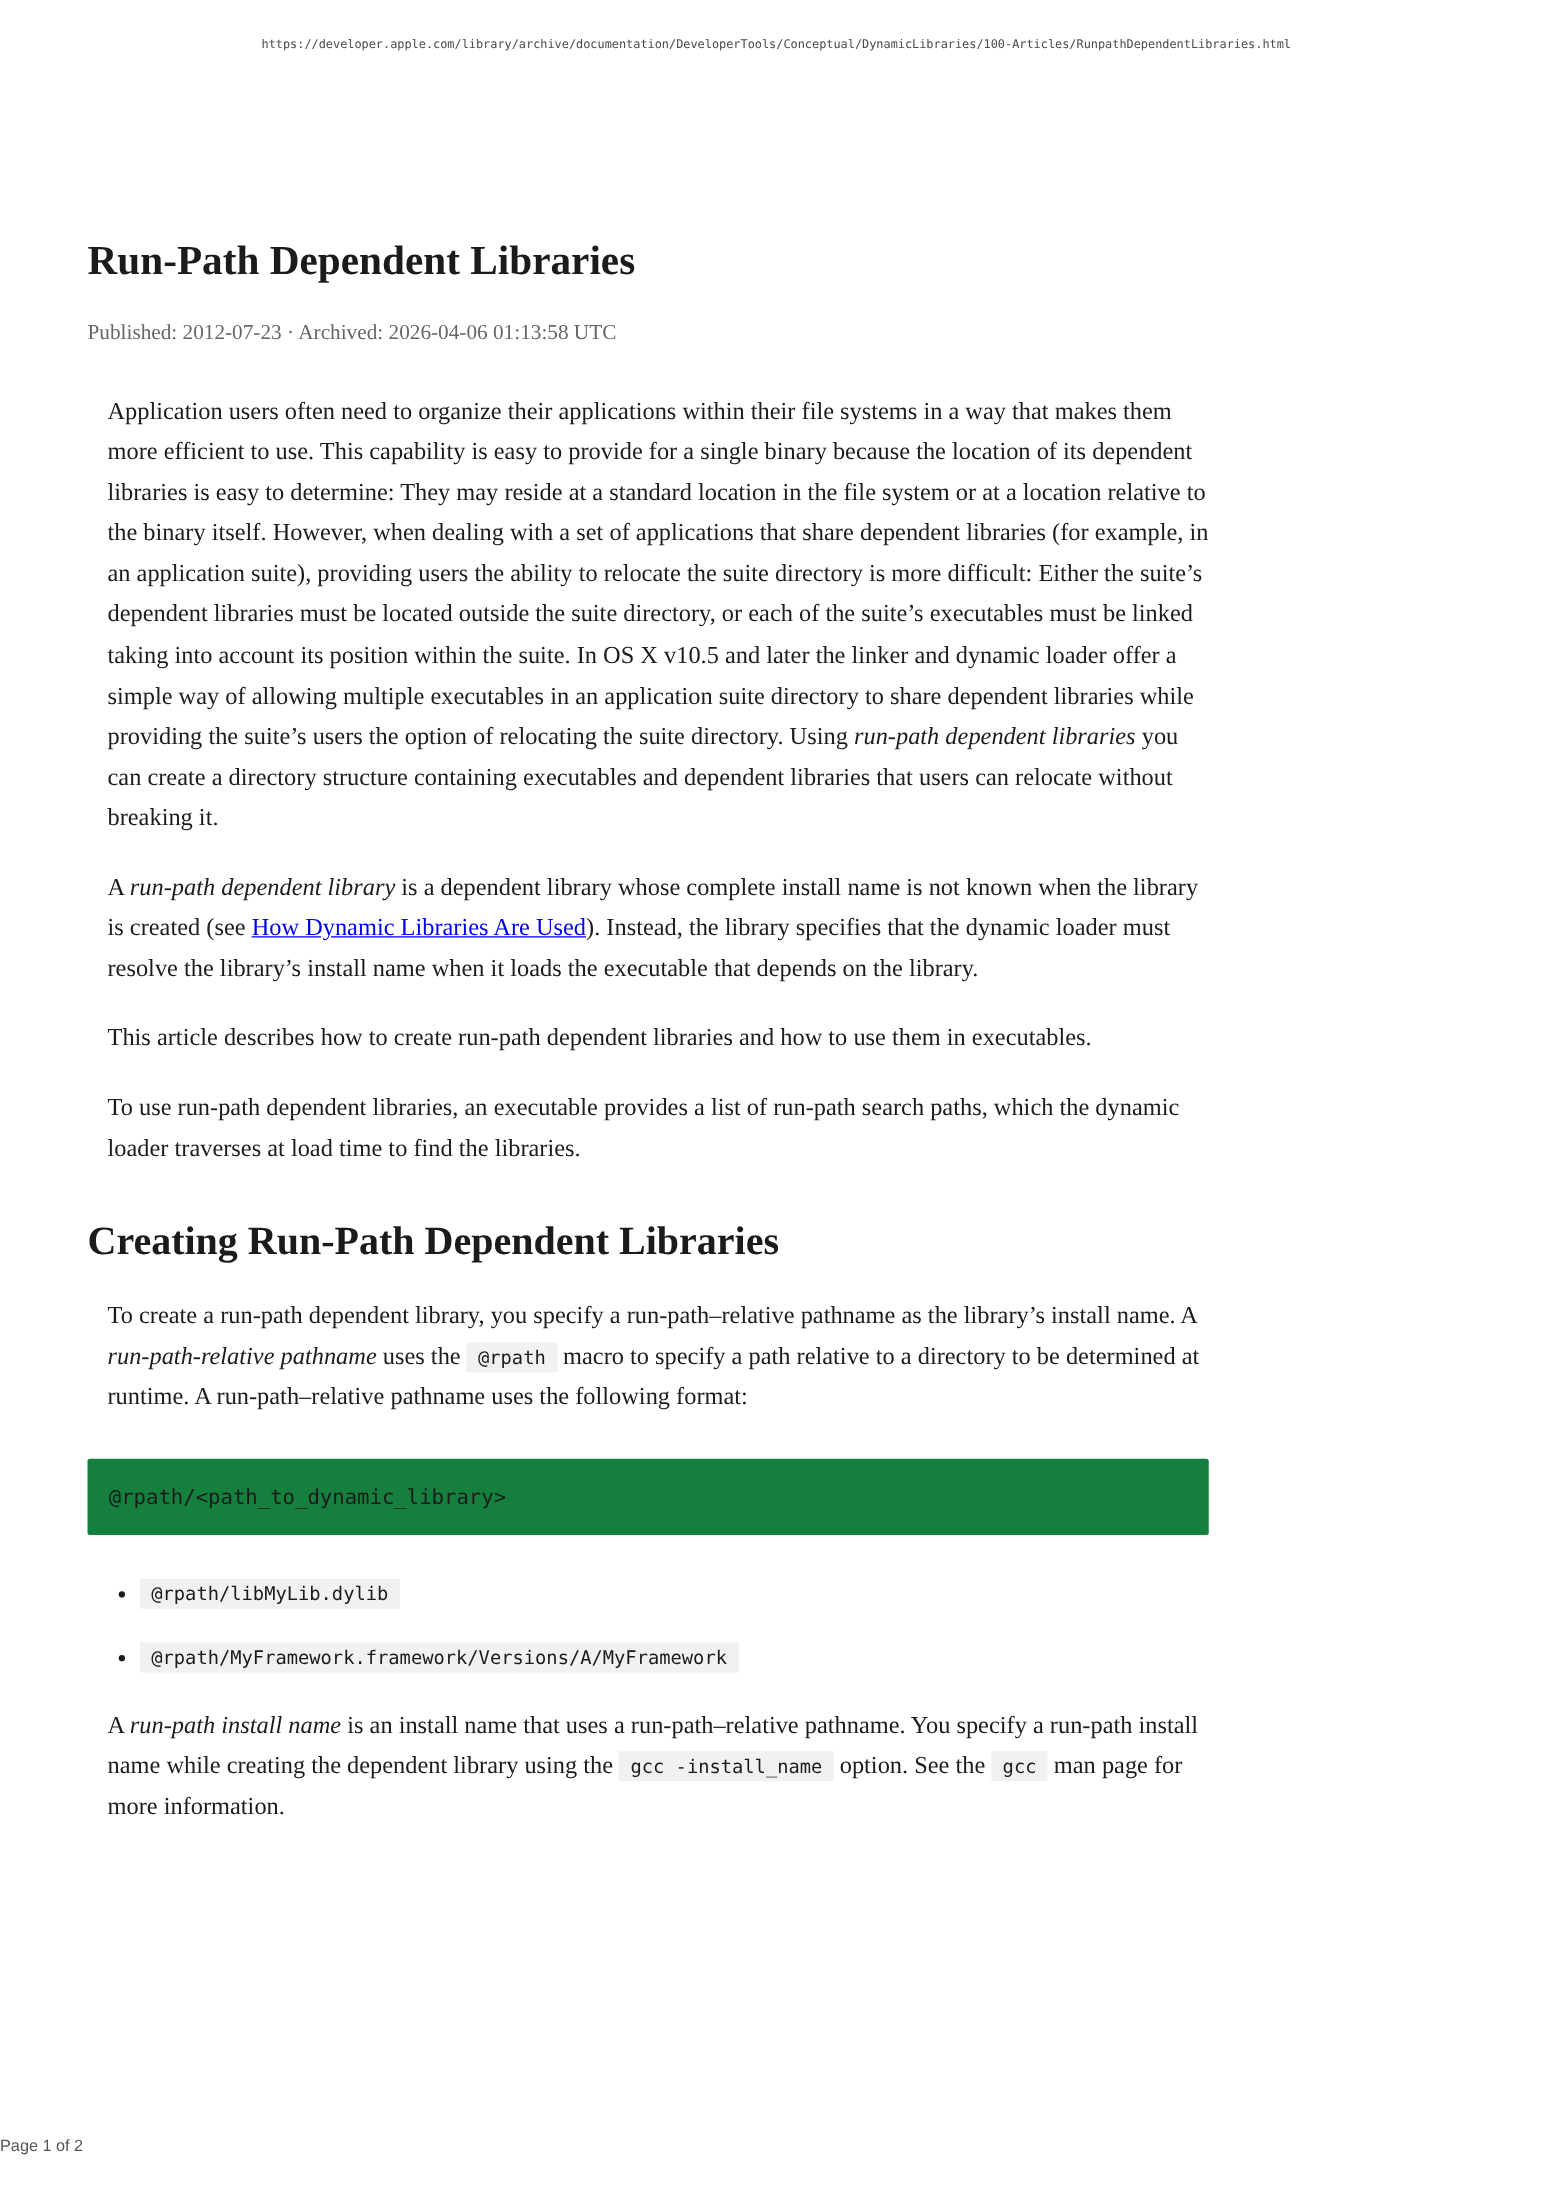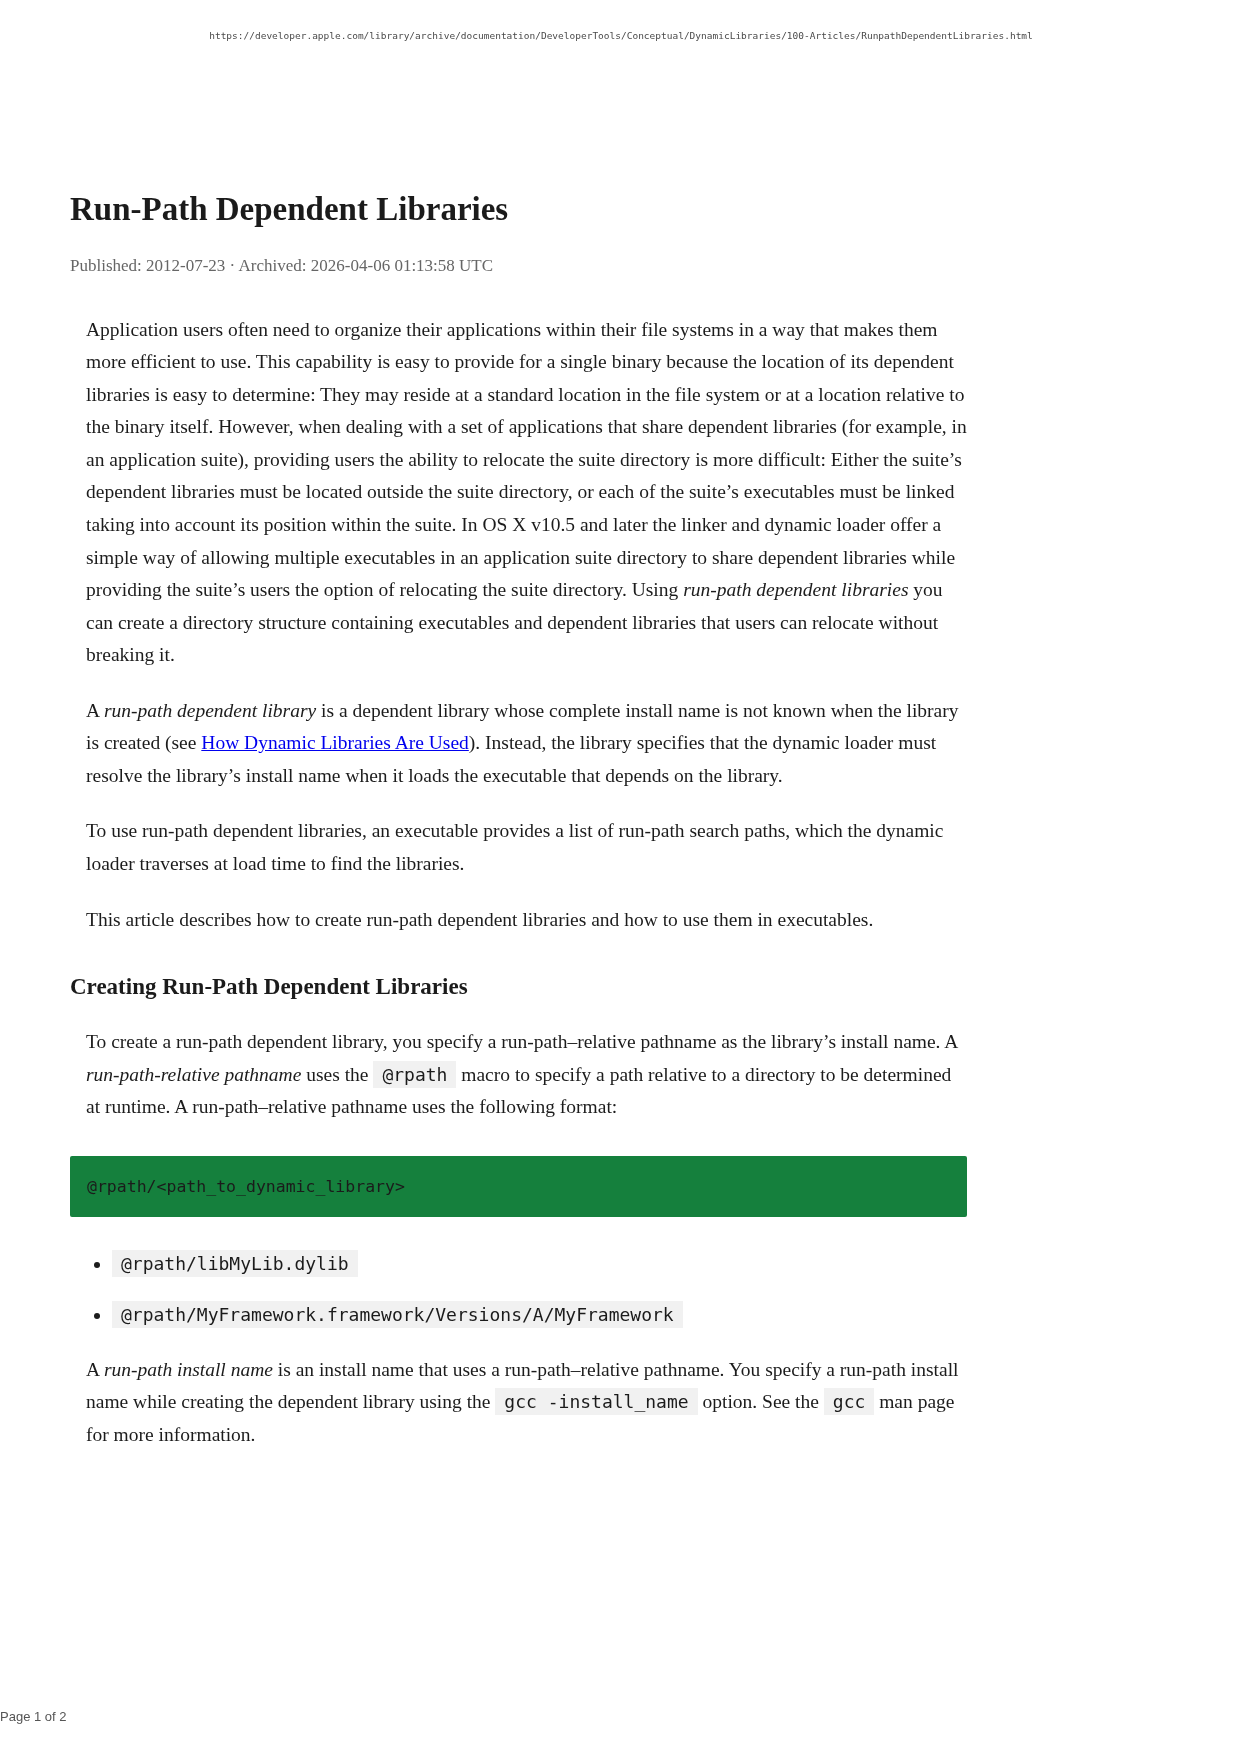--- a/index.html
+++ b/index.html
@@ -120,9 +120,9 @@
 
   <p class="body-p"><span>A </span><span class="em-term">run-path dependent library</span><span> is a dependent library whose complete install name is not known when the library is created (see </span><a class="doc-link">How Dynamic Libraries Are Used</a><span>). Instead, the library specifies that the dynamic loader must resolve the library’s install name when it loads the executable that depends on the library.</span></p>
 
+  <p class="body-p">This article describes how to create run-path dependent libraries and how to use them in executables.</p>
+
   <p class="body-p">To use run-path dependent libraries, an executable provides a list of run-path search paths, which the dynamic loader traverses at load time to find the libraries.</p>
-
-  <p class="body-p">This article describes how to create run-path dependent libraries and how to use them in executables.</p>
 
   <h2 class="section-heading">Creating Run-Path Dependent Libraries</h2>
 

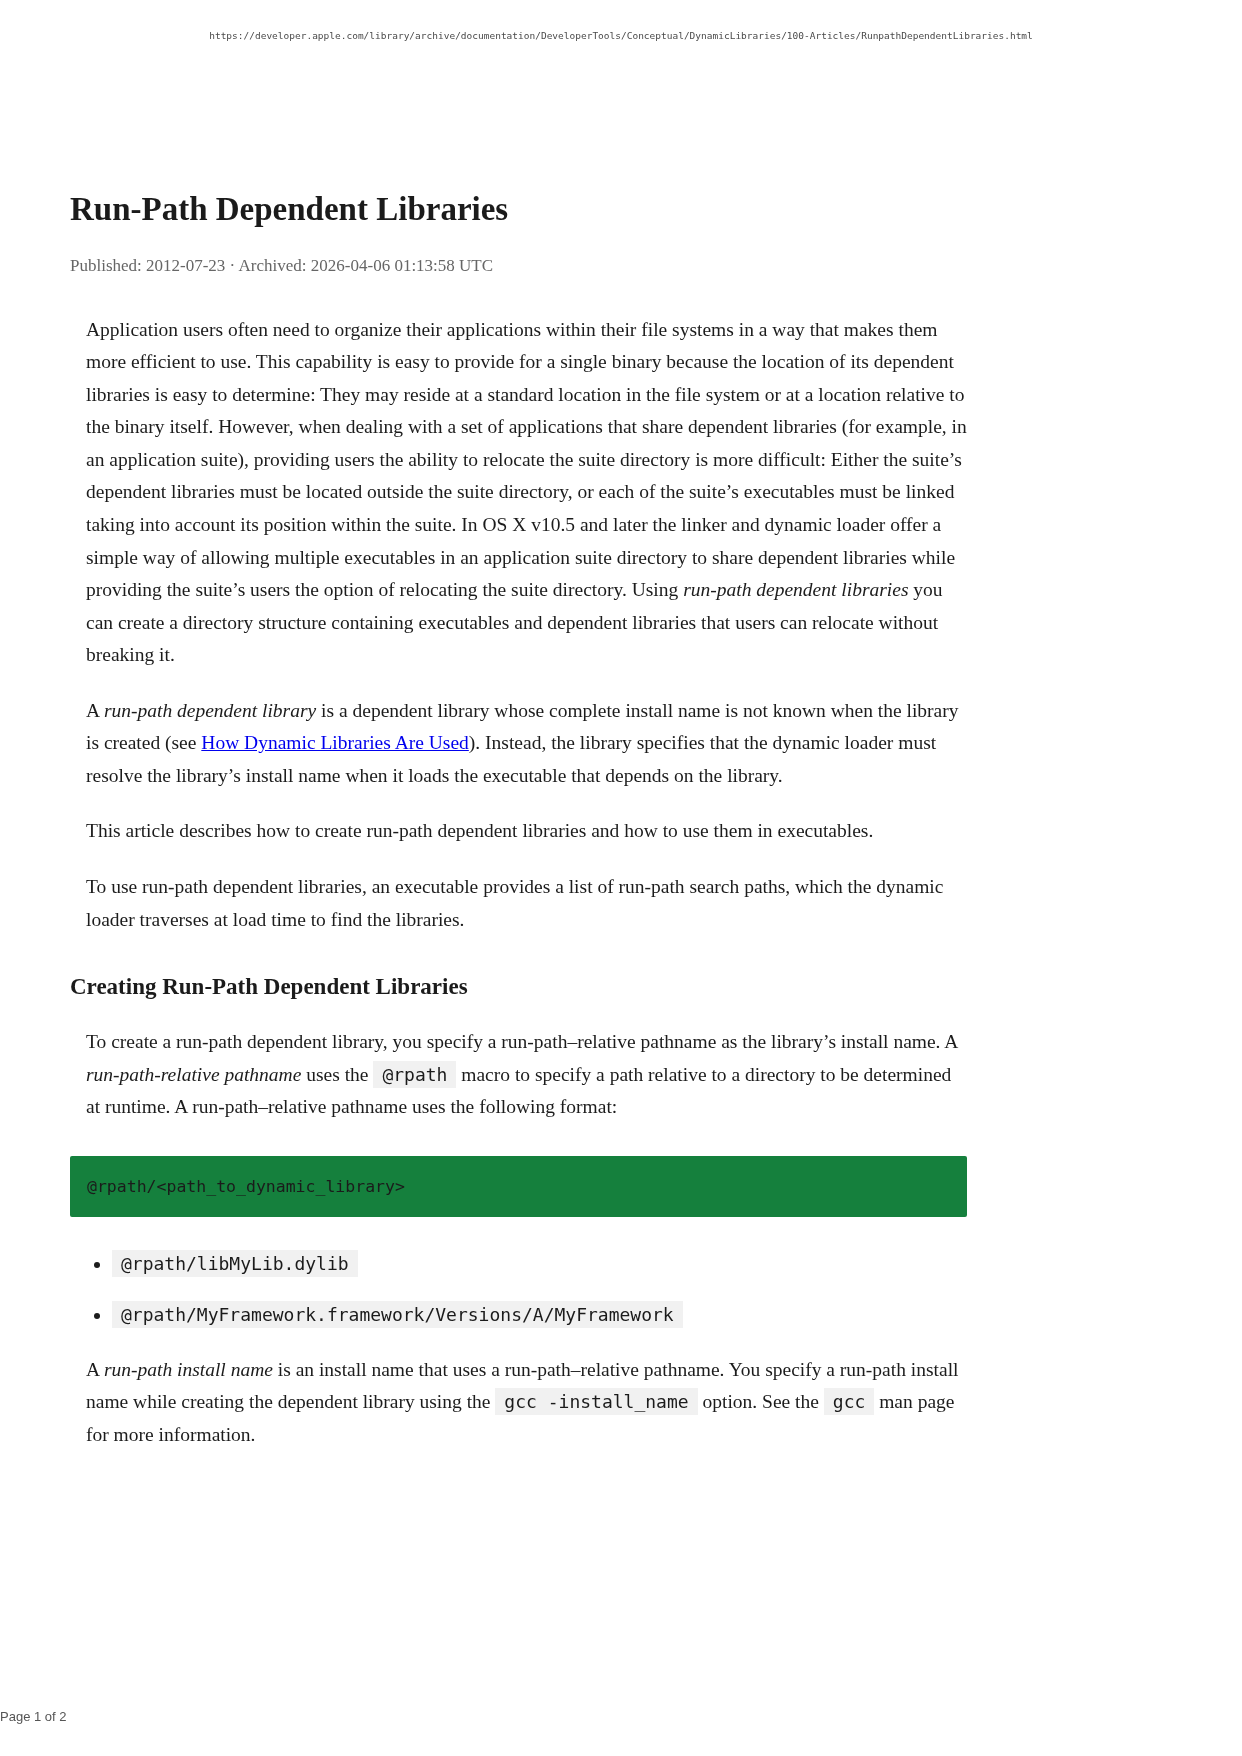--- a/index.html
+++ b/index.html
@@ -58,7 +58,7 @@
     cursor: pointer;
   }
   h2.section-heading {
-    font-size: 23px;
+    font-size: 32px;
     font-weight: bold;
     margin: 38px 0 26px 0;
     color: #1b1b1b;

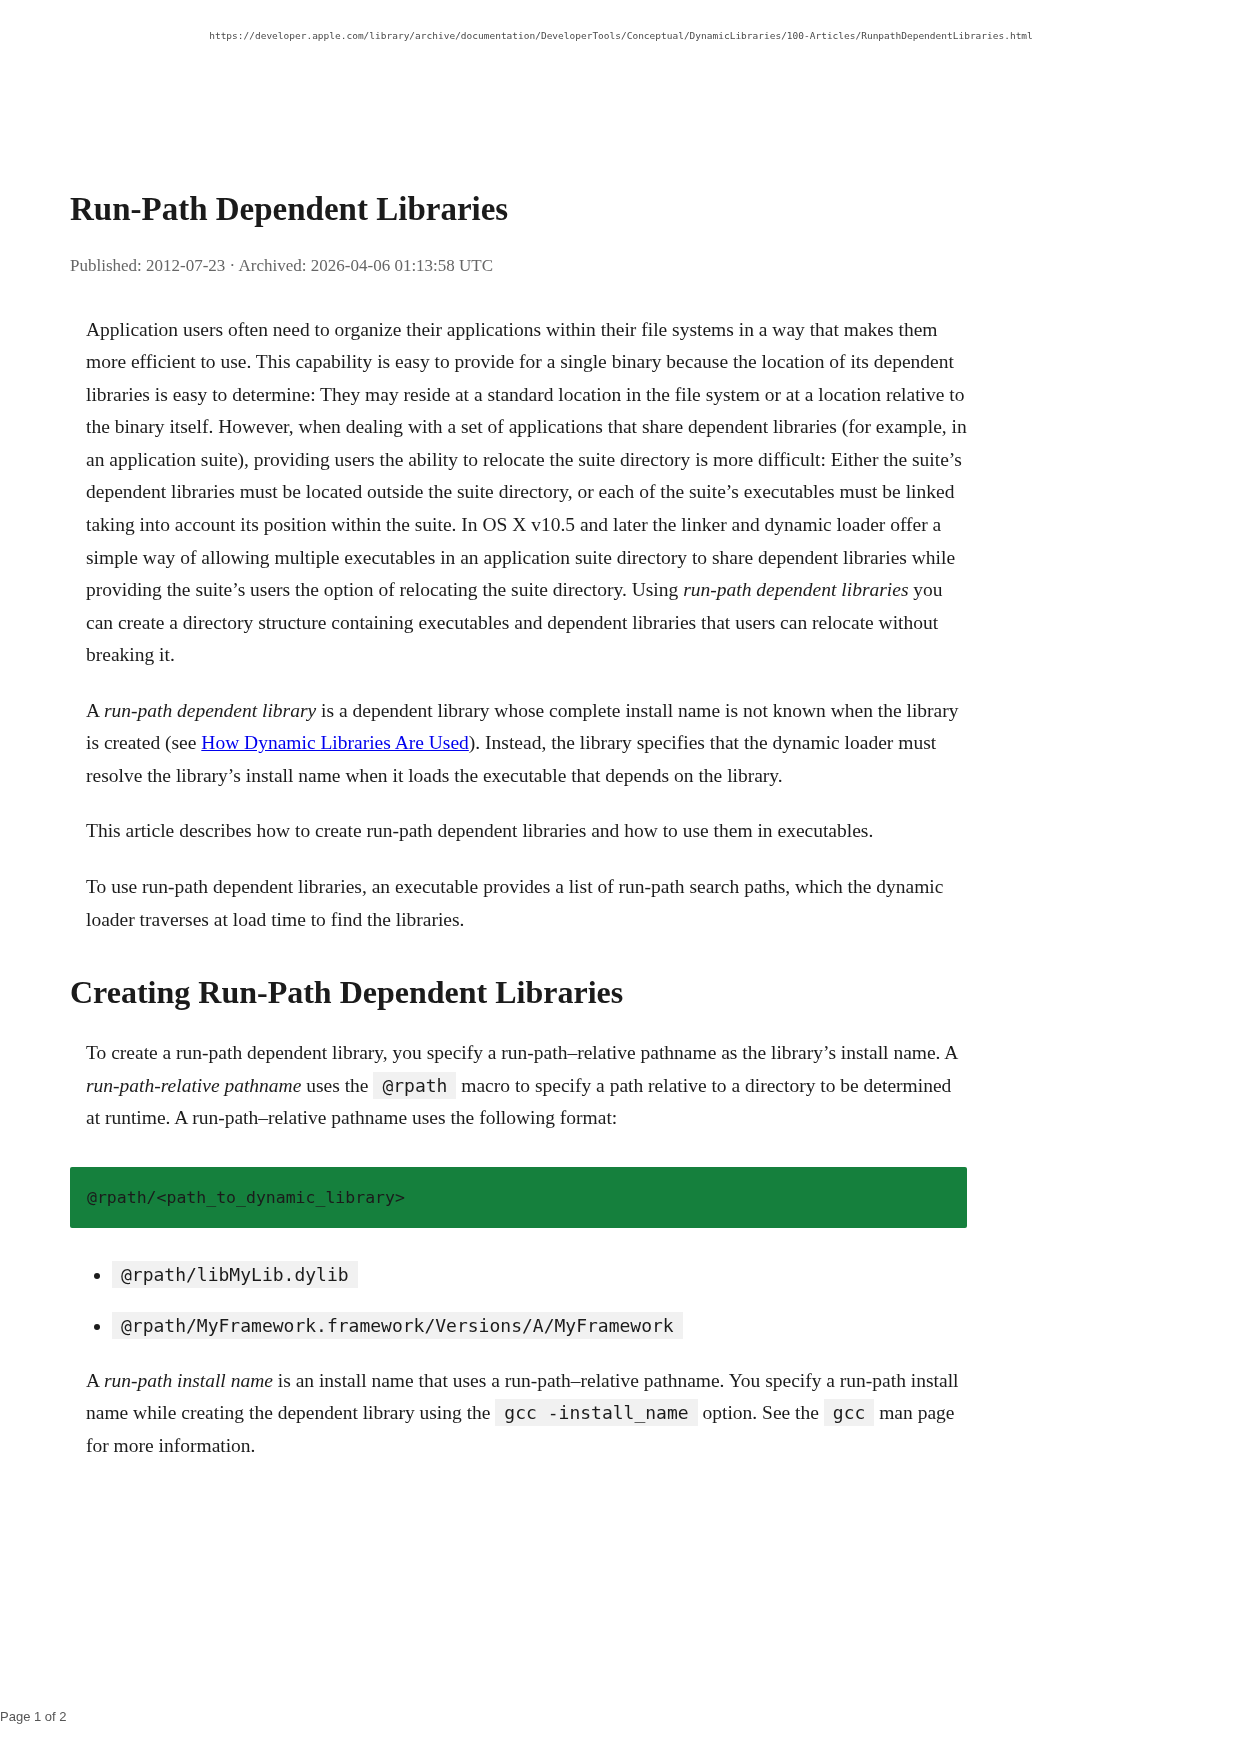--- a/index.html
+++ b/index.html
@@ -65,7 +65,7 @@
   }
   .code-chip {
     font-family: "DejaVu Sans Mono", monospace;
-    font-size: 18px;
+    font-size: 15px;
     background: #f1f1f1;
     border-radius: 0;
     padding: 3px 9px;

